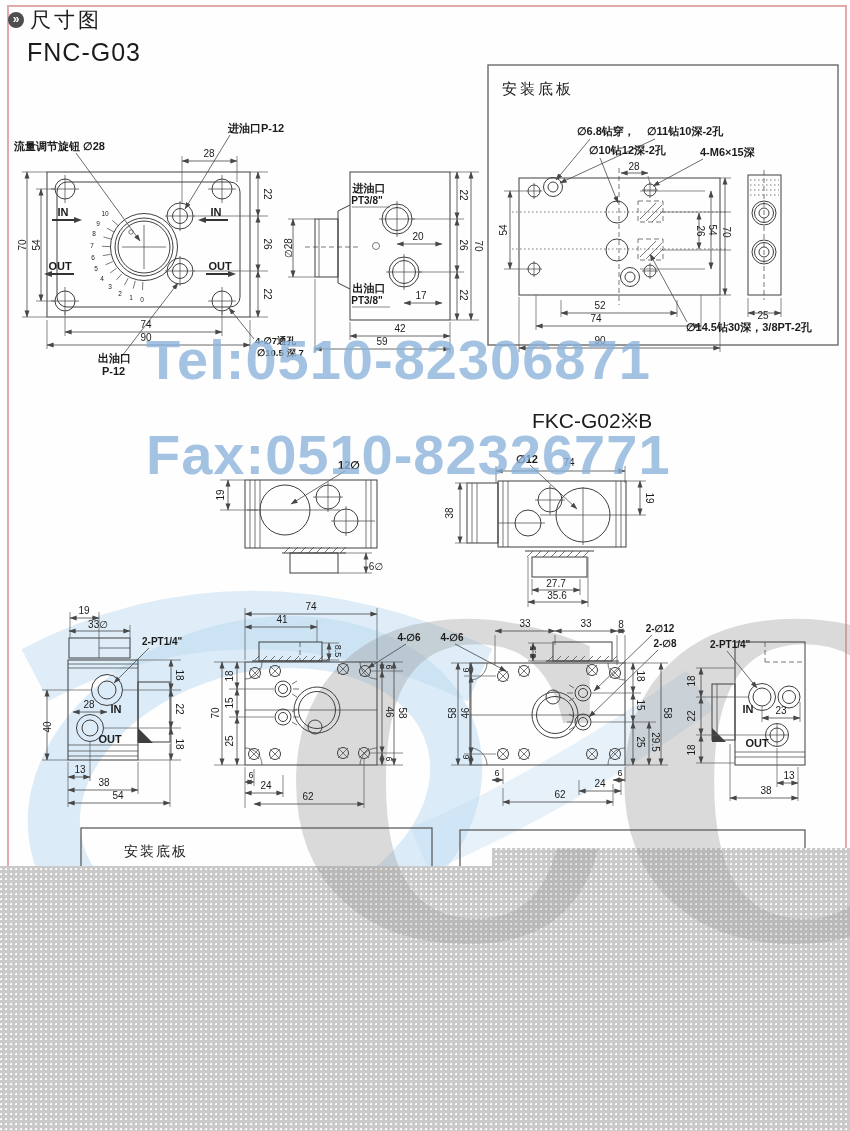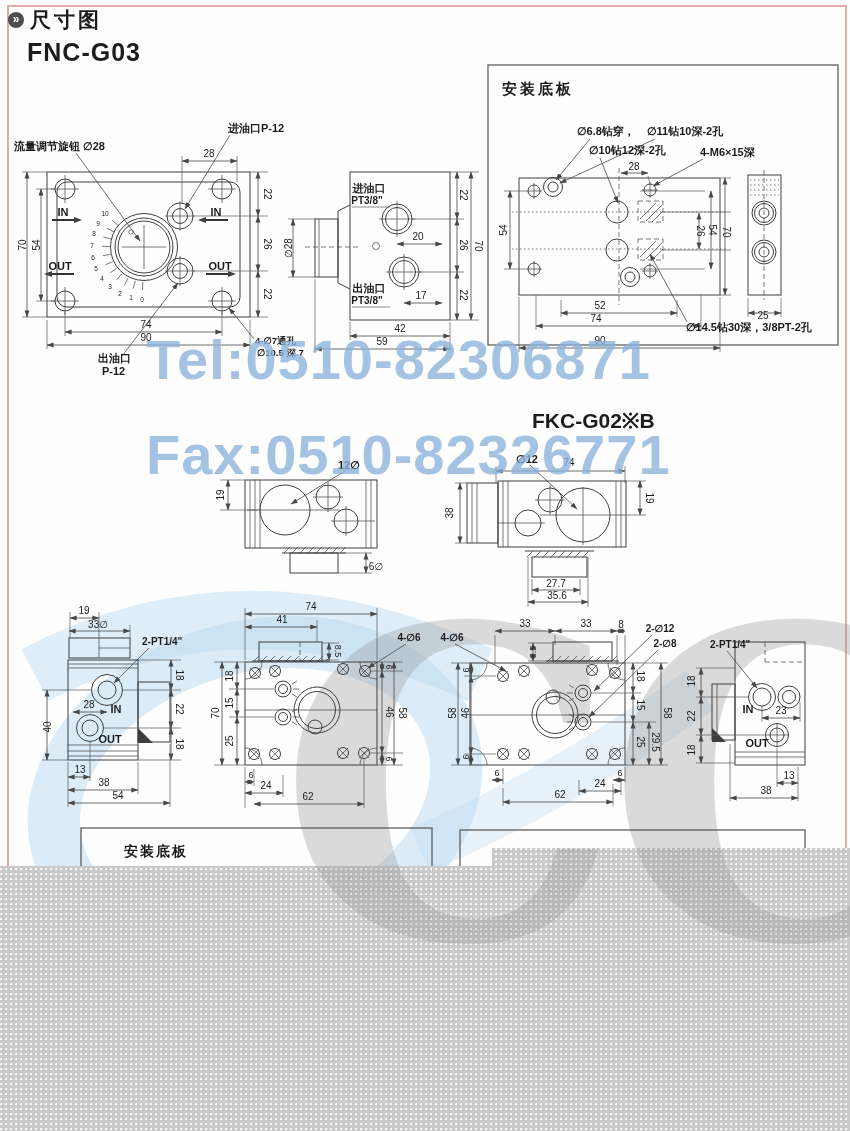--- a/index.html
+++ b/index.html
@@ -8,7 +8,7 @@
   .frame{position:absolute;left:7px;top:5px;width:836px;height:1126px;
          border-left:2px solid #e2abab;border-top:2px solid #e2abab;border-right:2px solid #e2abab;
          z-index:0;pointer-events:none;}
-  .hdr{position:absolute;z-index:7;font-weight:bold;white-space:nowrap;}
+  .hdr{position:absolute;z-index:7;font-weight:normal;white-space:nowrap;}
   .bullet{position:absolute;left:8px;top:12px;width:16px;height:16px;border-radius:50%;
           background:#4e4e4e;color:#fff;font-size:12px;line-height:15px;text-align:center;
           font-weight:bold;z-index:7;}

